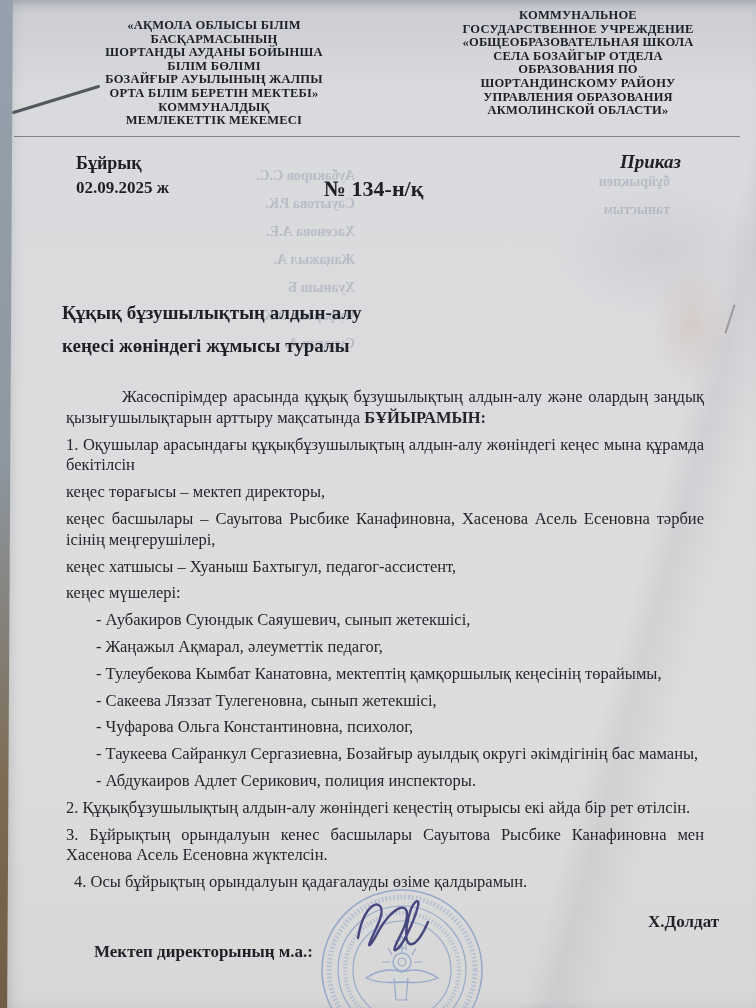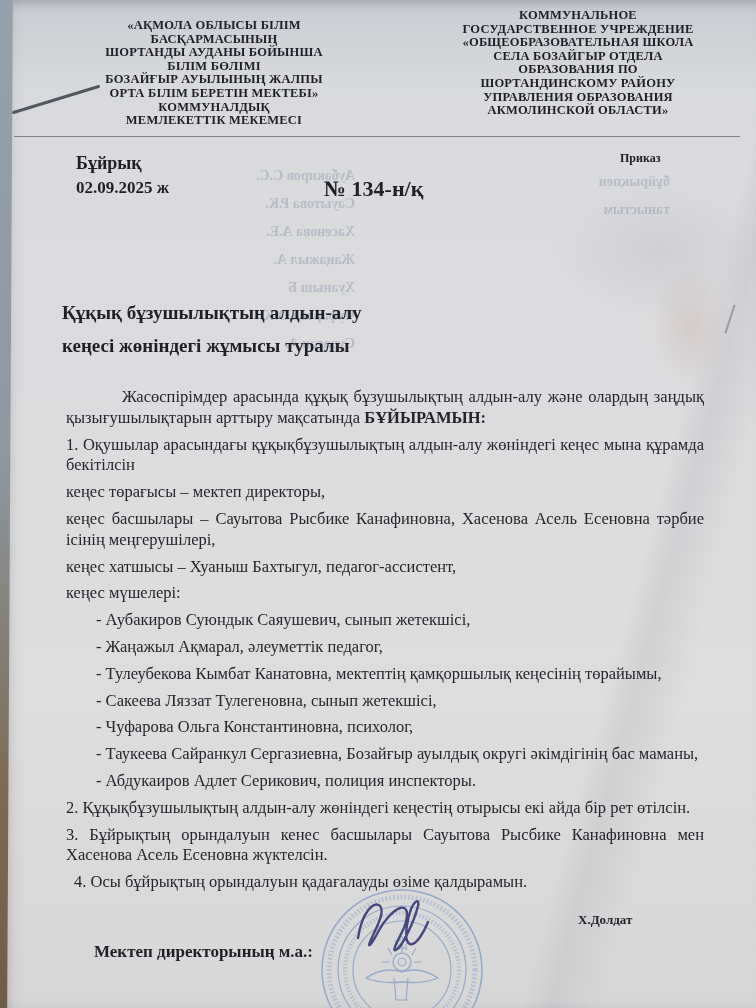--- a/index.html
+++ b/index.html
@@ -29,7 +29,7 @@
   .m-kk{left:60px;top:153px;font-size:18px;}
   .m-date{left:60px;top:178px;font-size:17px;}
   .m-num{left:308px;top:176px;font-size:22px;}
-  .m-ru{left:604px;top:151px;font-size:12px;}
+  .m-ru{left:604px;top:151px;font-size:19px;font-style:italic;}
   
   .ghost{position:absolute;transform:scaleX(-1);color:#8a93a8;opacity:.42;filter:blur(.6px);
          font-size:14px;line-height:28px;font-weight:bold;pointer-events:none;}

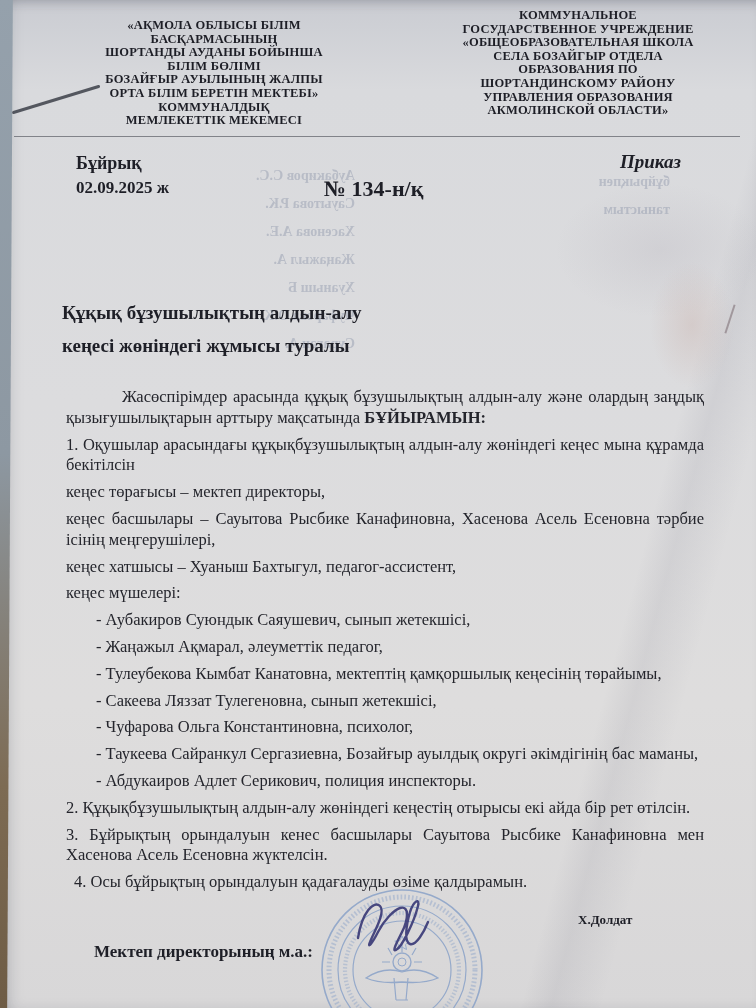--- a/index.html
+++ b/index.html
@@ -46,7 +46,7 @@
   .p-last{text-indent:8px;}
   
   .sig-label{position:absolute;left:94px;top:907px;font-weight:bold;font-size:17px;color:#1e1f27;margin-top:35px;}
-  .sig-name{position:absolute;left:578px;top:912px;font-weight:bold;font-size:13px;color:#1e1f27;}
+  .sig-name{position:absolute;left:648px;top:912px;font-weight:bold;font-size:17px;color:#1e1f27;}
   .stamp{position:absolute;left:318px;top:886px;width:168px;height:168px;opacity:.85;}
   .signature{position:absolute;left:344px;top:892px;width:110px;height:72px;}
   

